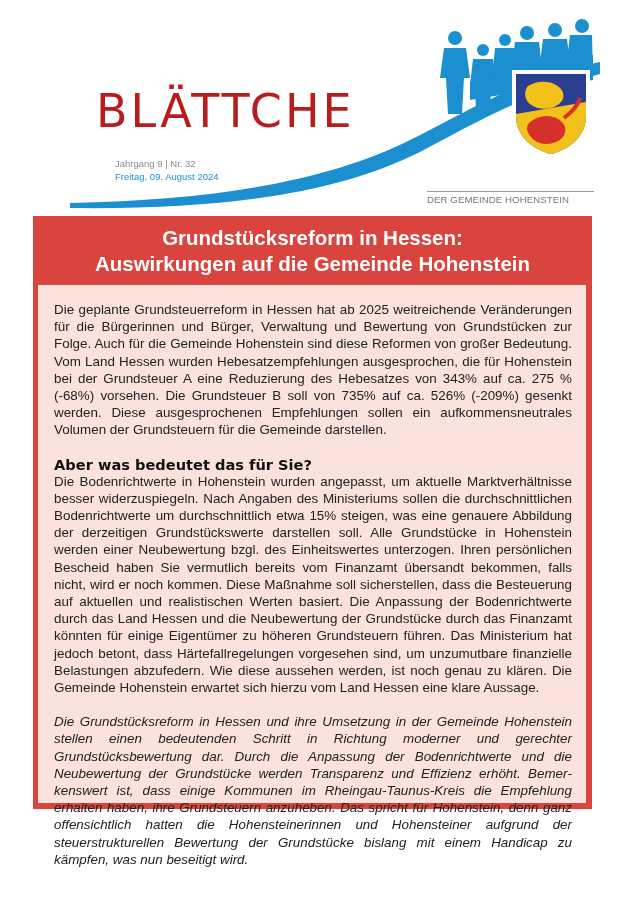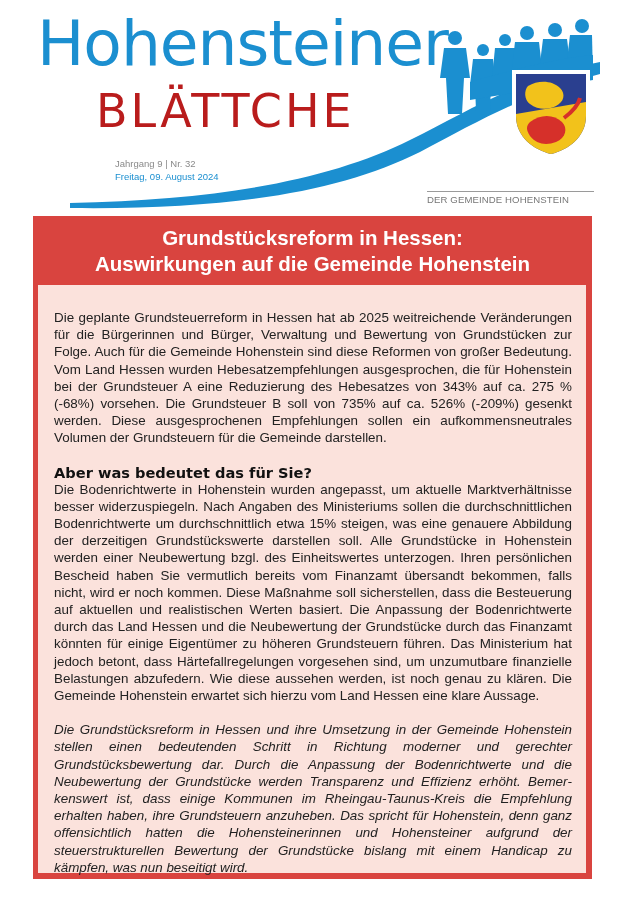--- a/index.html
+++ b/index.html
@@ -74,7 +74,6 @@
     </g>
   </svg>
 
-  <div class="title-main">Hohensteiner</div>
   <div class="title-sub">BLÄTTCHE</div>
 
 

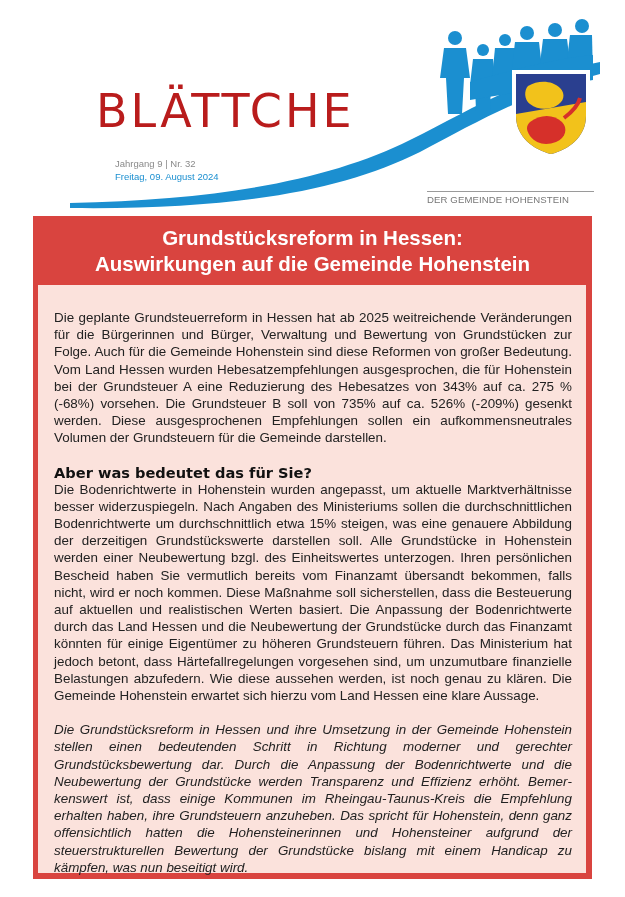--- a/index.html
+++ b/index.html
@@ -32,7 +32,7 @@
     .crest { position: absolute; left: 508px; top: 66px; width: 86px; height: 94px; }
 
     .article {
-      position: absolute; left: 33px; top: 216px; width: 559px; height: 663px;
+      position: absolute; left: 33px; top: 216px; width: 559px; height: 593px;
       background: #d9443f; box-sizing: border-box;
     }
     .headline {

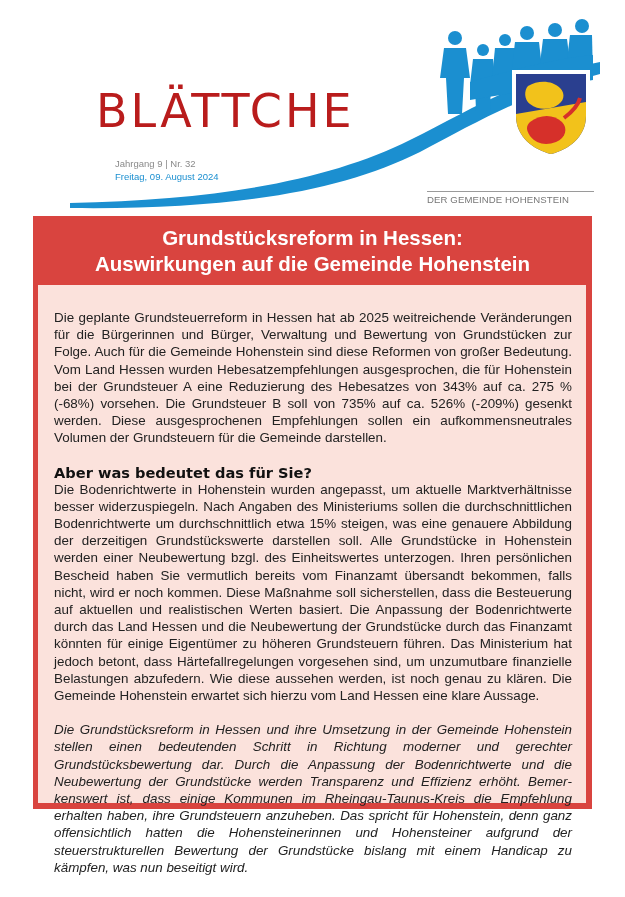--- a/index.html
+++ b/index.html
@@ -41,7 +41,7 @@
     }
     .body {
       position: absolute; left: 5px; top: 69px; right: 6px; bottom: 6px;
-      background: #fbe2dc; padding: 24px 14px 0 16px; box-sizing: border-box;
+      background: #fbe2dc; padding: 16px 14px 0 16px; box-sizing: border-box;
       font-size: 13.4px; line-height: 17.2px; text-align: justify; color: #222;
     }
     .body p { margin: 0; hyphens: manual; }

